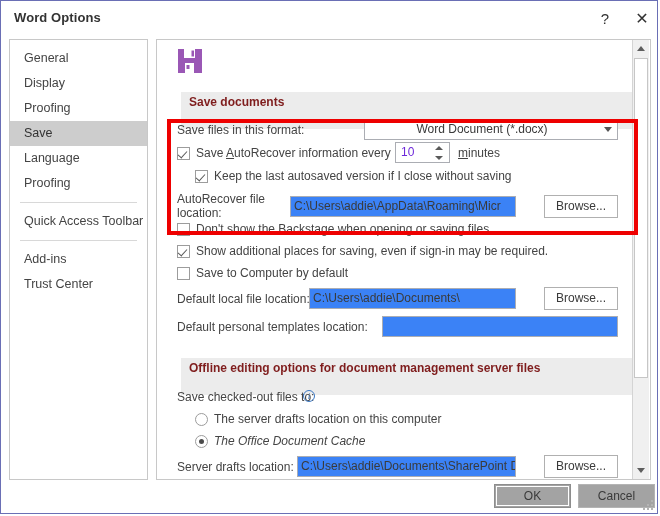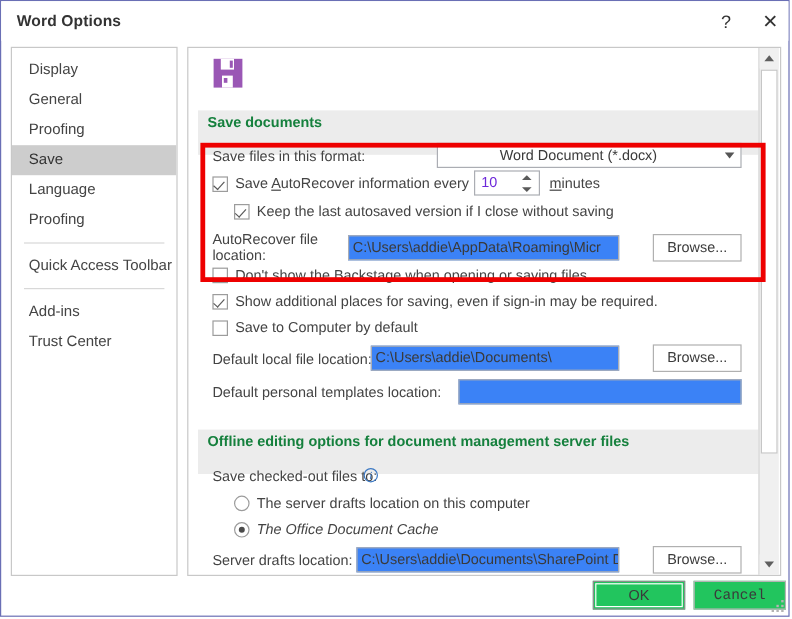--- a/index.html
+++ b/index.html
@@ -385,10 +385,10 @@
   <div id="sidebar">
     <div style="height:6px"></div>
     <div class="nav-item">
+      <span>General</span>
+    </div>
+    <div class="nav-item">
       <span>Display</span>
-    </div>
-    <div class="nav-item">
-      <span>General</span>
     </div>
     <div class="nav-item">
       <span>Proofing</span>

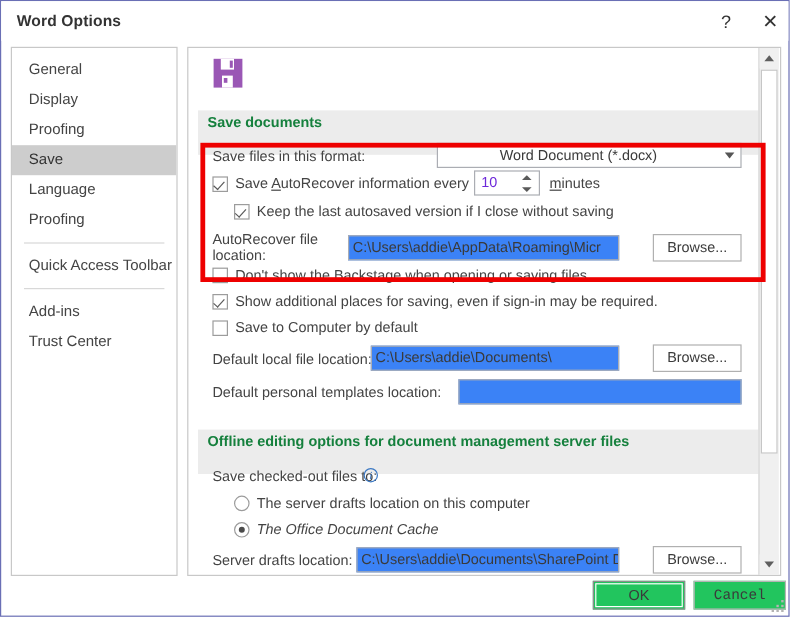--- a/index.html
+++ b/index.html
@@ -123,13 +123,13 @@
 
   .section-band {
     position: absolute;
-    left: 8px;
+    left: 24px;
     width: 467px;
     height: 37px;
     background: #ececec;
     font-size: 12px;
     font-weight: bold;
-    color: #15803d;
+    color: #7f1d1d;
     line-height: 21px;
     padding-left: 8px;
     box-sizing: border-box;

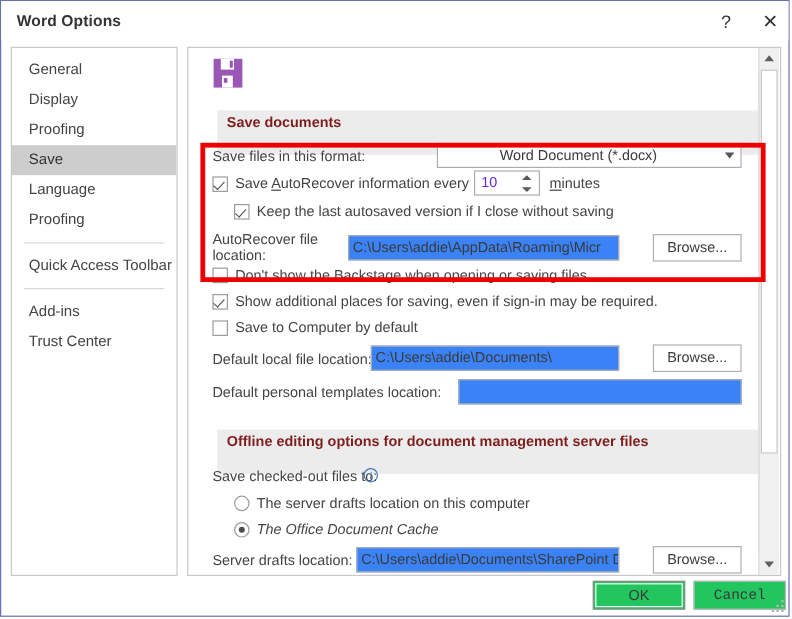--- a/index.html
+++ b/index.html
@@ -338,7 +338,7 @@
     position: absolute;
     width: 77px; height: 24px;
     border: 1px solid #b4b4b4;
-    background: #22c55e;
+    background: #a3a3a3;
     font-size: 12px;
     font-family: "Liberation Sans", sans-serif;
     color: #3a3a3a;

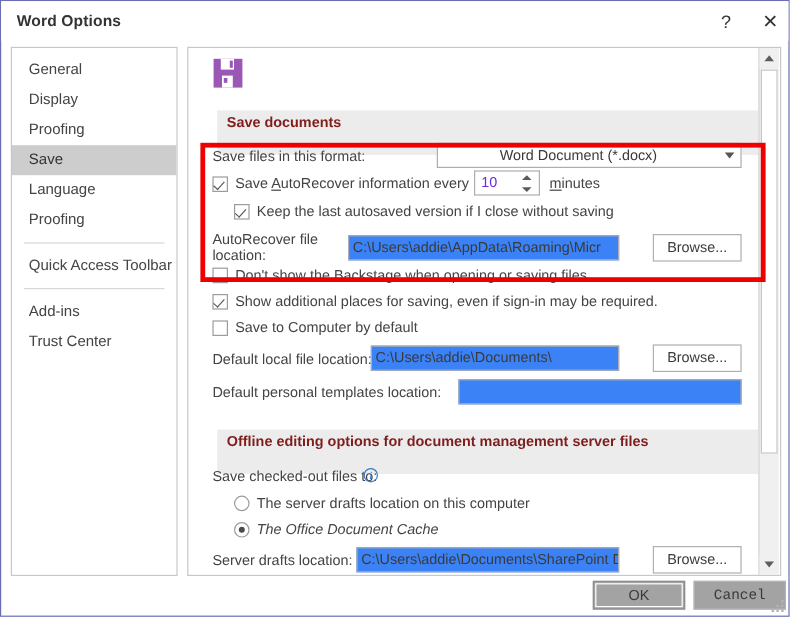--- a/index.html
+++ b/index.html
@@ -353,7 +353,7 @@
     outline: 1px solid #ffffff;
     outline-offset: -3px;
   }
-  #cancel-button { left: 577px; top: 483px; font-family: Liberation Mono, monospace; }
+  #cancel-button { left: 577px; top: 483px; }
 
   
   #resize-grip {

